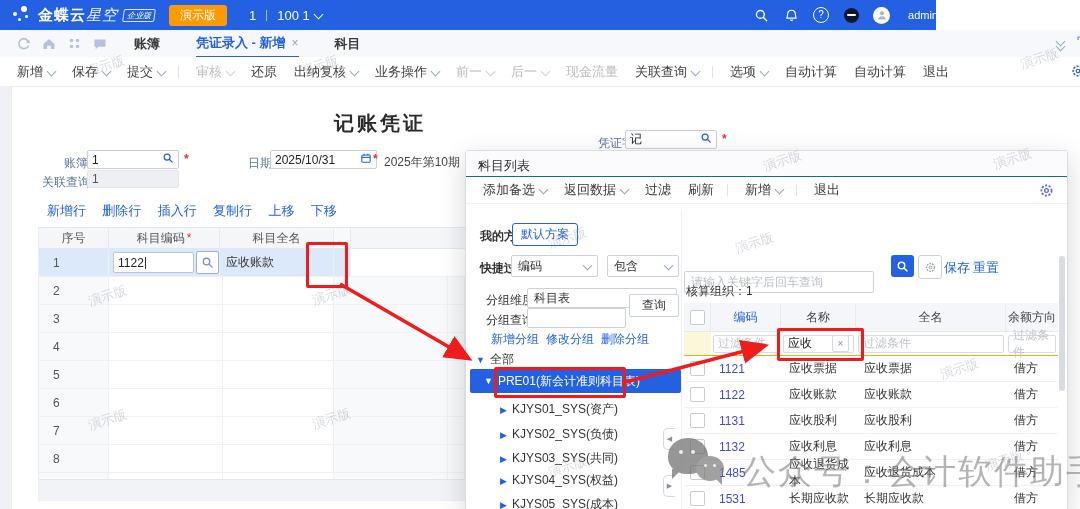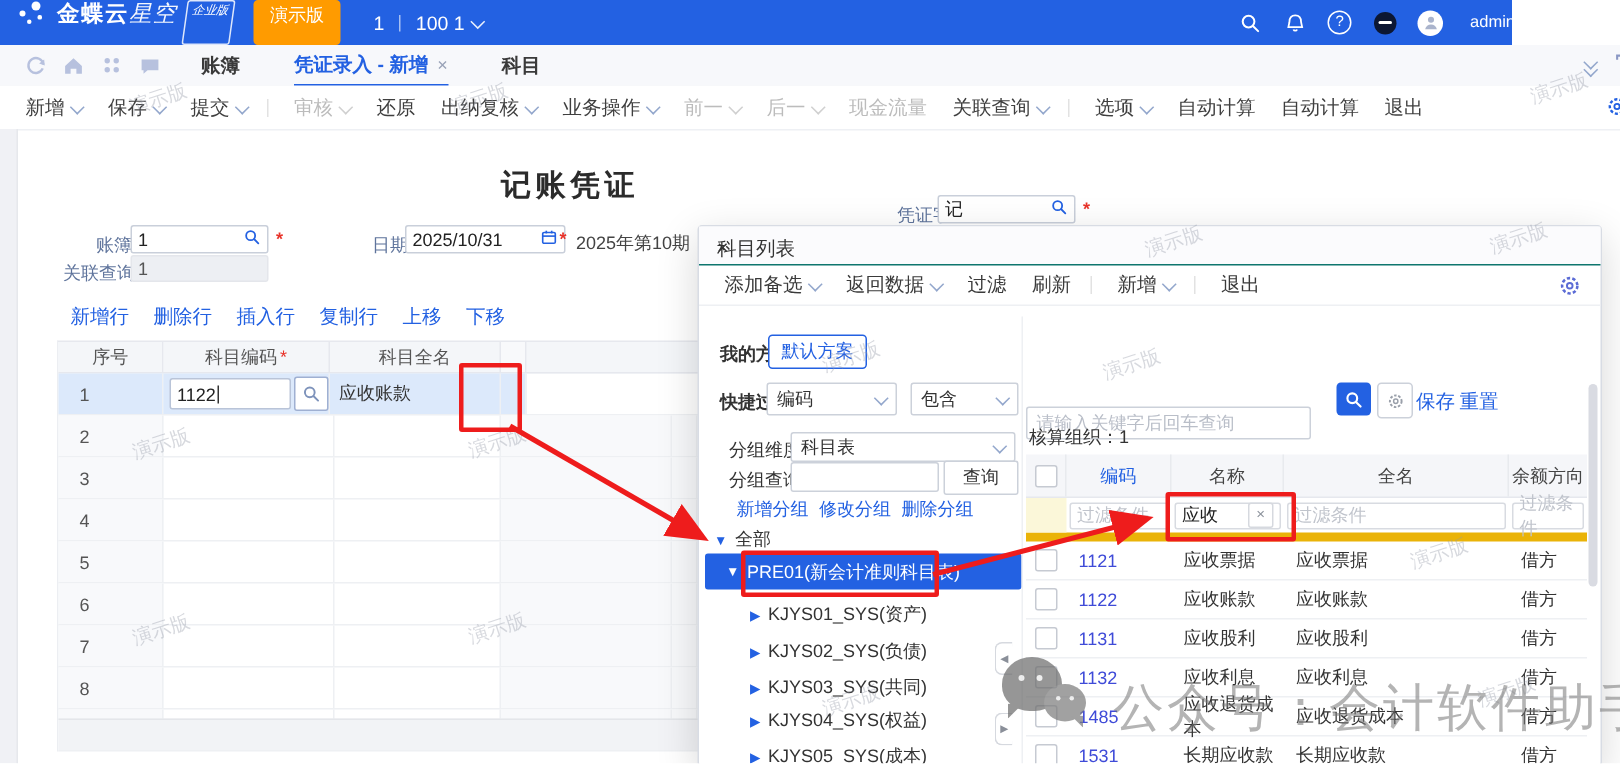--- a/index.html
+++ b/index.html
@@ -7,7 +7,7 @@
     font-family:"Liberation Sans","DejaVu Sans",sans-serif;font-size:12px;color:#333}
   .abs{position:absolute}
   
-  .topbar{position:absolute;left:0;top:0;width:1008px;height:30px;background:#2361e2;display:flex;color:#fff}
+  .topbar{position:absolute;left:0;top:0;width:936px;height:30px;background:#2361e2;display:flex;align-items:center;color:#fff}
   .logo-dots{position:relative;width:22px;height:20px;margin-left:12px}
   .logo-dots i{position:absolute;background:#fff;border-radius:50%}
   .brand{font-size:15px;margin-left:4px;letter-spacing:1px}

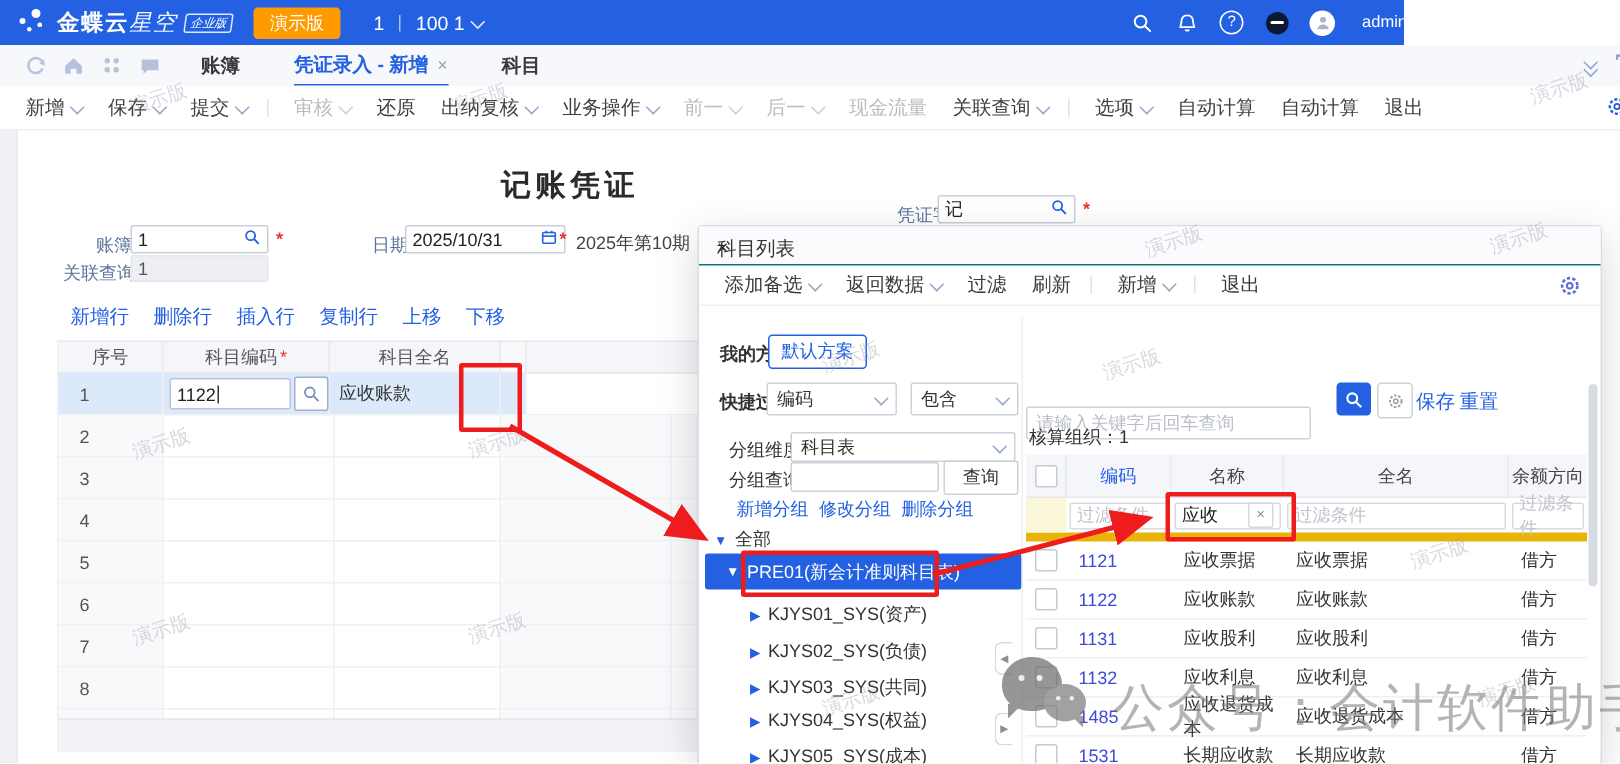--- a/index.html
+++ b/index.html
@@ -79,7 +79,7 @@
   .gear-btn{position:absolute;left:452px;top:104px;width:22px;height:22px;border:1px solid #ccd1da;border-radius:3px;color:#9aa0aa;display:flex;align-items:center;justify-content:center;background:#fff}
   .blink{color:#2361e2;font-size:13px;position:absolute;cursor:pointer;text-decoration:none}
   .bold-lab{font-weight:700;color:#333;font-size:12px;position:absolute}
-  .qbtn{position:absolute;left:163px;top:156px;width:48px;height:21px;border:1px solid #ccd1da;border-radius:2px;background:#fff;font-size:12px;color:#333;display:flex;align-items:center;justify-content:center}
+  .qbtn{position:absolute;left:163px;top:143px;width:48px;height:21px;border:1px solid #ccd1da;border-radius:2px;background:#fff;font-size:12px;color:#333;display:flex;align-items:center;justify-content:center}
   .tree-sel{position:absolute;left:4px;top:218px;width:211px;height:24px;background:#2361e2;border-radius:2px;color:#fff;display:flex;align-items:center;padding-left:14px;box-sizing:border-box;font-size:12px}
   .tree-item{position:absolute;left:34px;font-size:12px;color:#333;white-space:nowrap}
   .tcaret{color:#2361e2;font-size:9px;margin-right:5px}

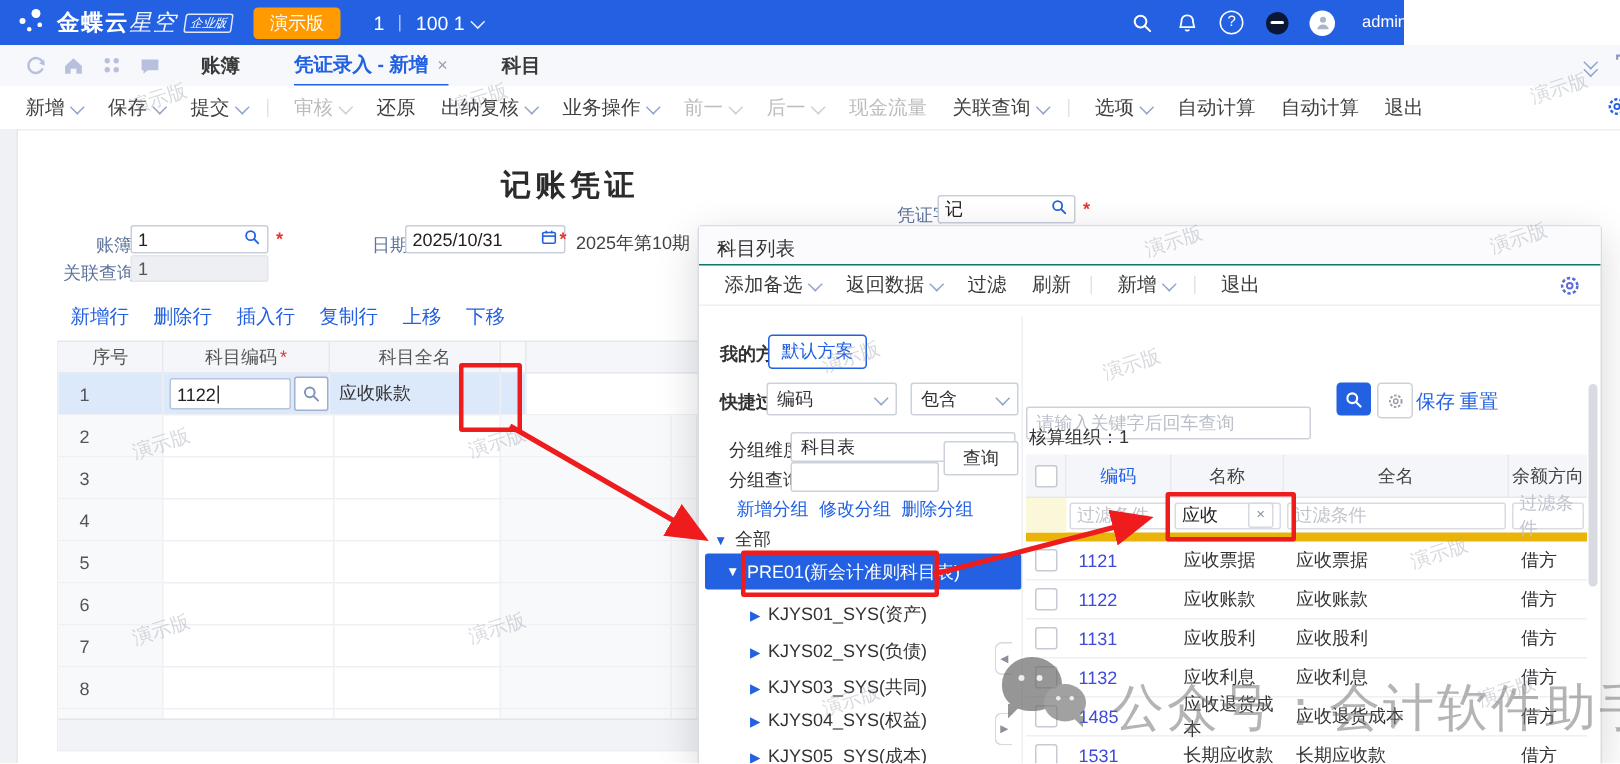--- a/index.html
+++ b/index.html
@@ -91,7 +91,7 @@
   .pt-head{display:flex;height:28px;background:#f5f6f9;border-bottom:1px solid #e6e8ee;align-items:center}
   .pt-head div{display:flex;align-items:center;justify-content:center;font-size:12px;color:#444;border-right:1px solid #e8eaee;height:100%;box-sizing:border-box}
   .p0{width:27px}.p1{width:70px}.p2{width:75px}.p3{width:150px}.p4{width:52px}
-  .pt-filter{display:flex;height:23px;border-bottom:6px solid #eab308}
+  .pt-filter{display:flex;height:23px;border-bottom:1px solid #eab308}
   .pt-filter div{box-sizing:border-box;display:flex;align-items:center}
   .fcell{padding:2px}
   .fcell .fi{width:100%;height:18px;border:1px solid #d8dbe1;border-radius:2px;display:flex;align-items:center;padding:0 4px;color:#c0c4cc;font-size:12px;box-sizing:border-box;background:#fff}

